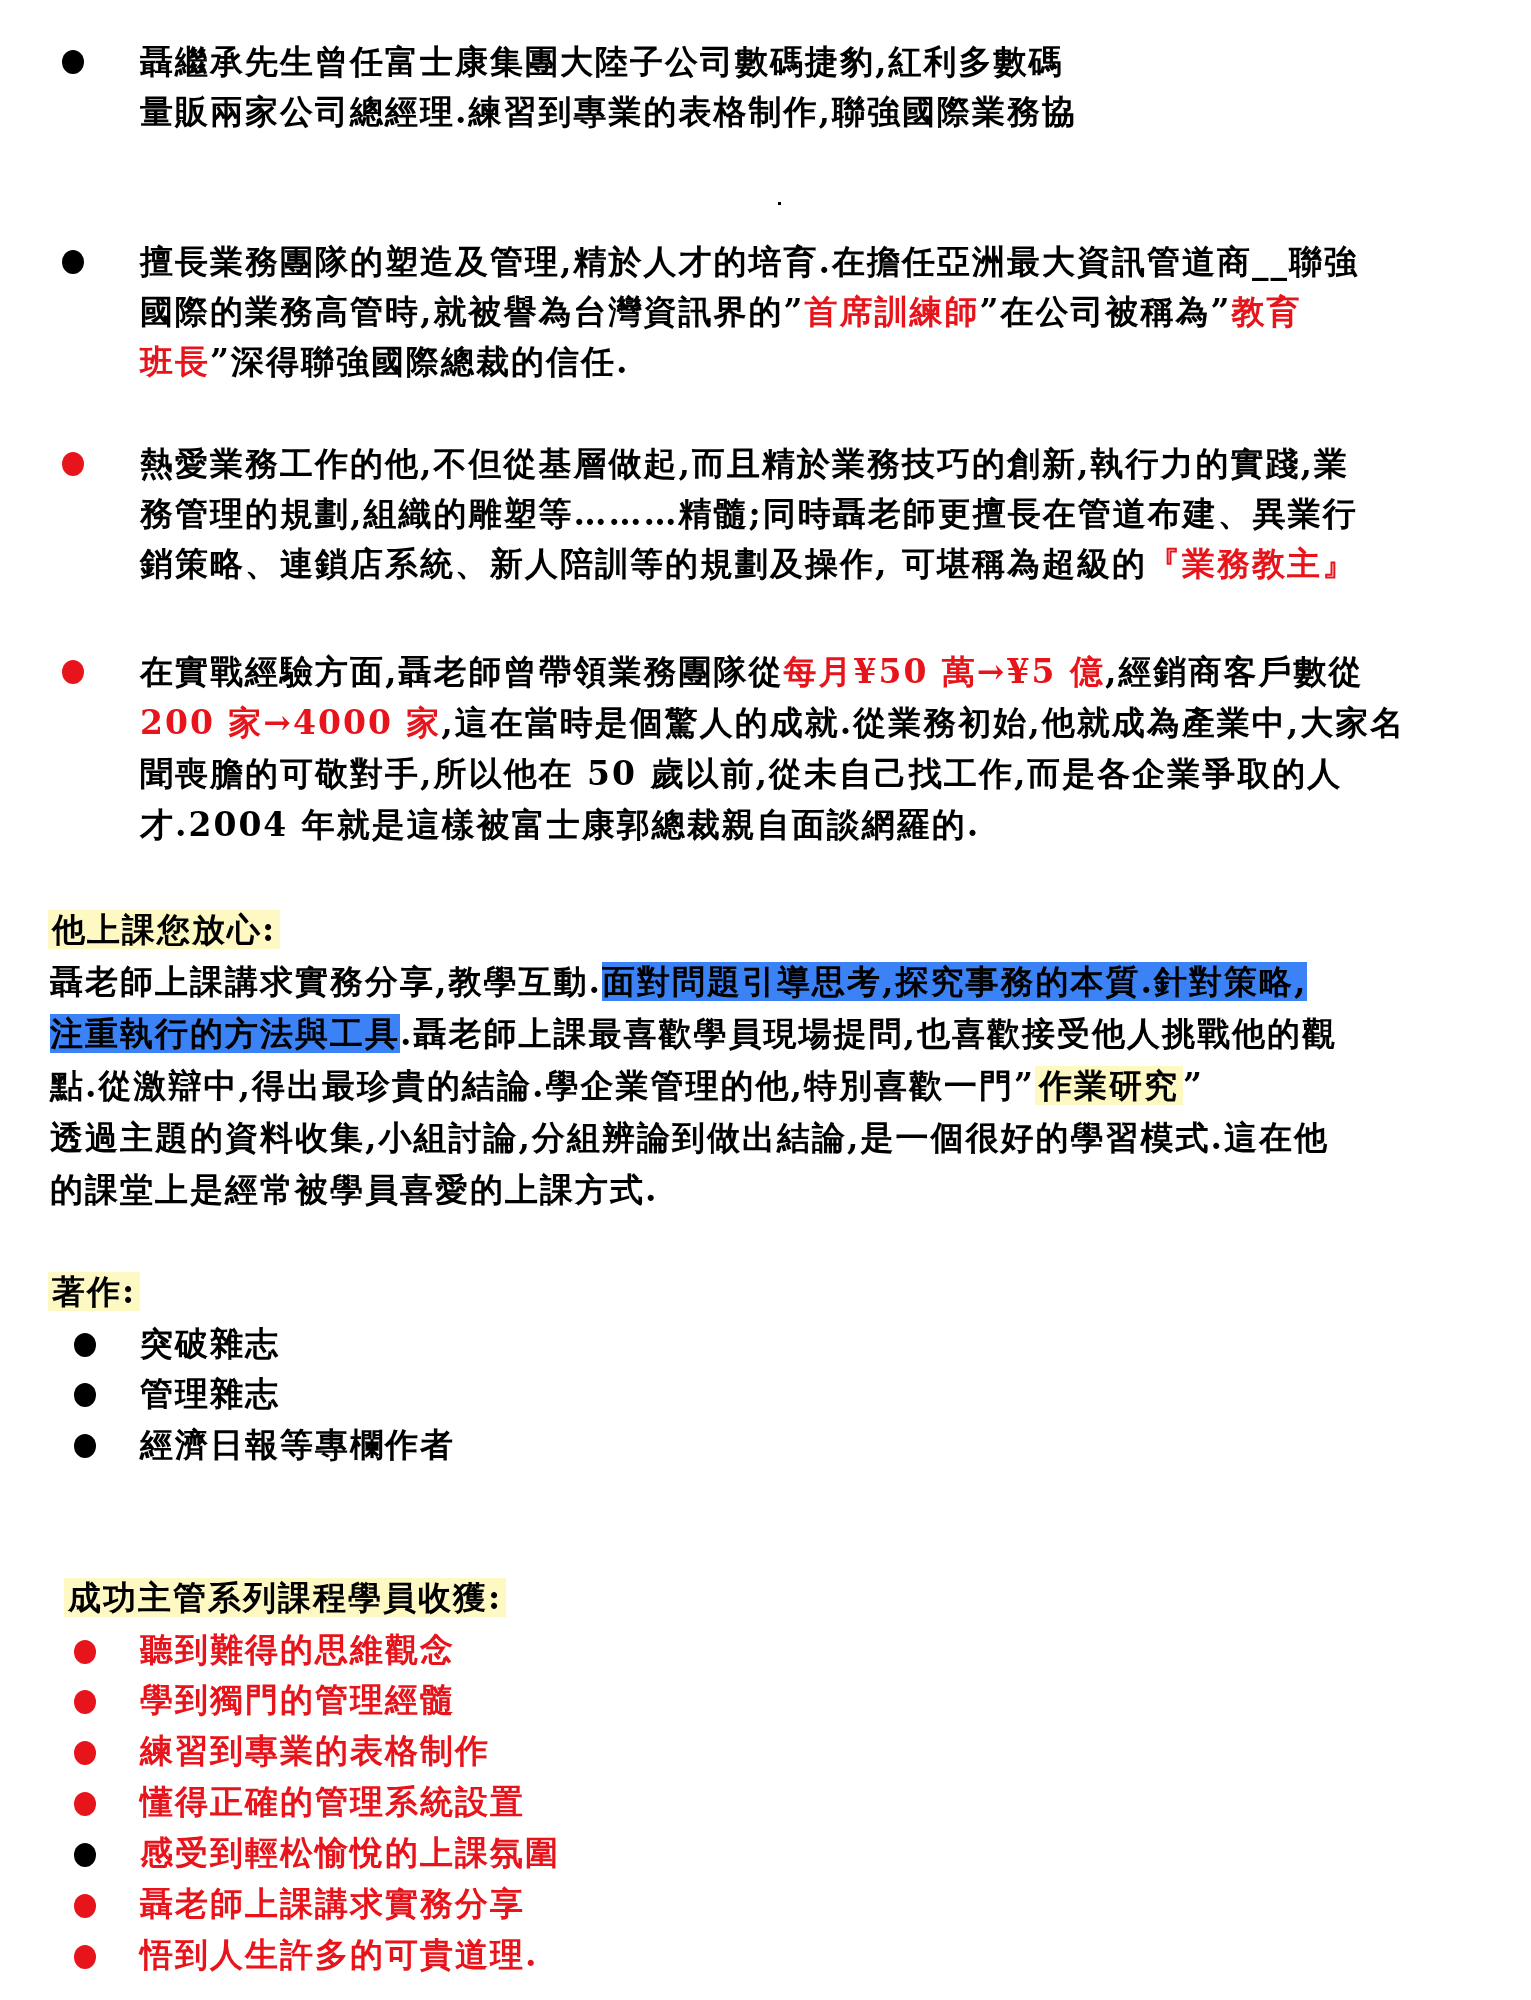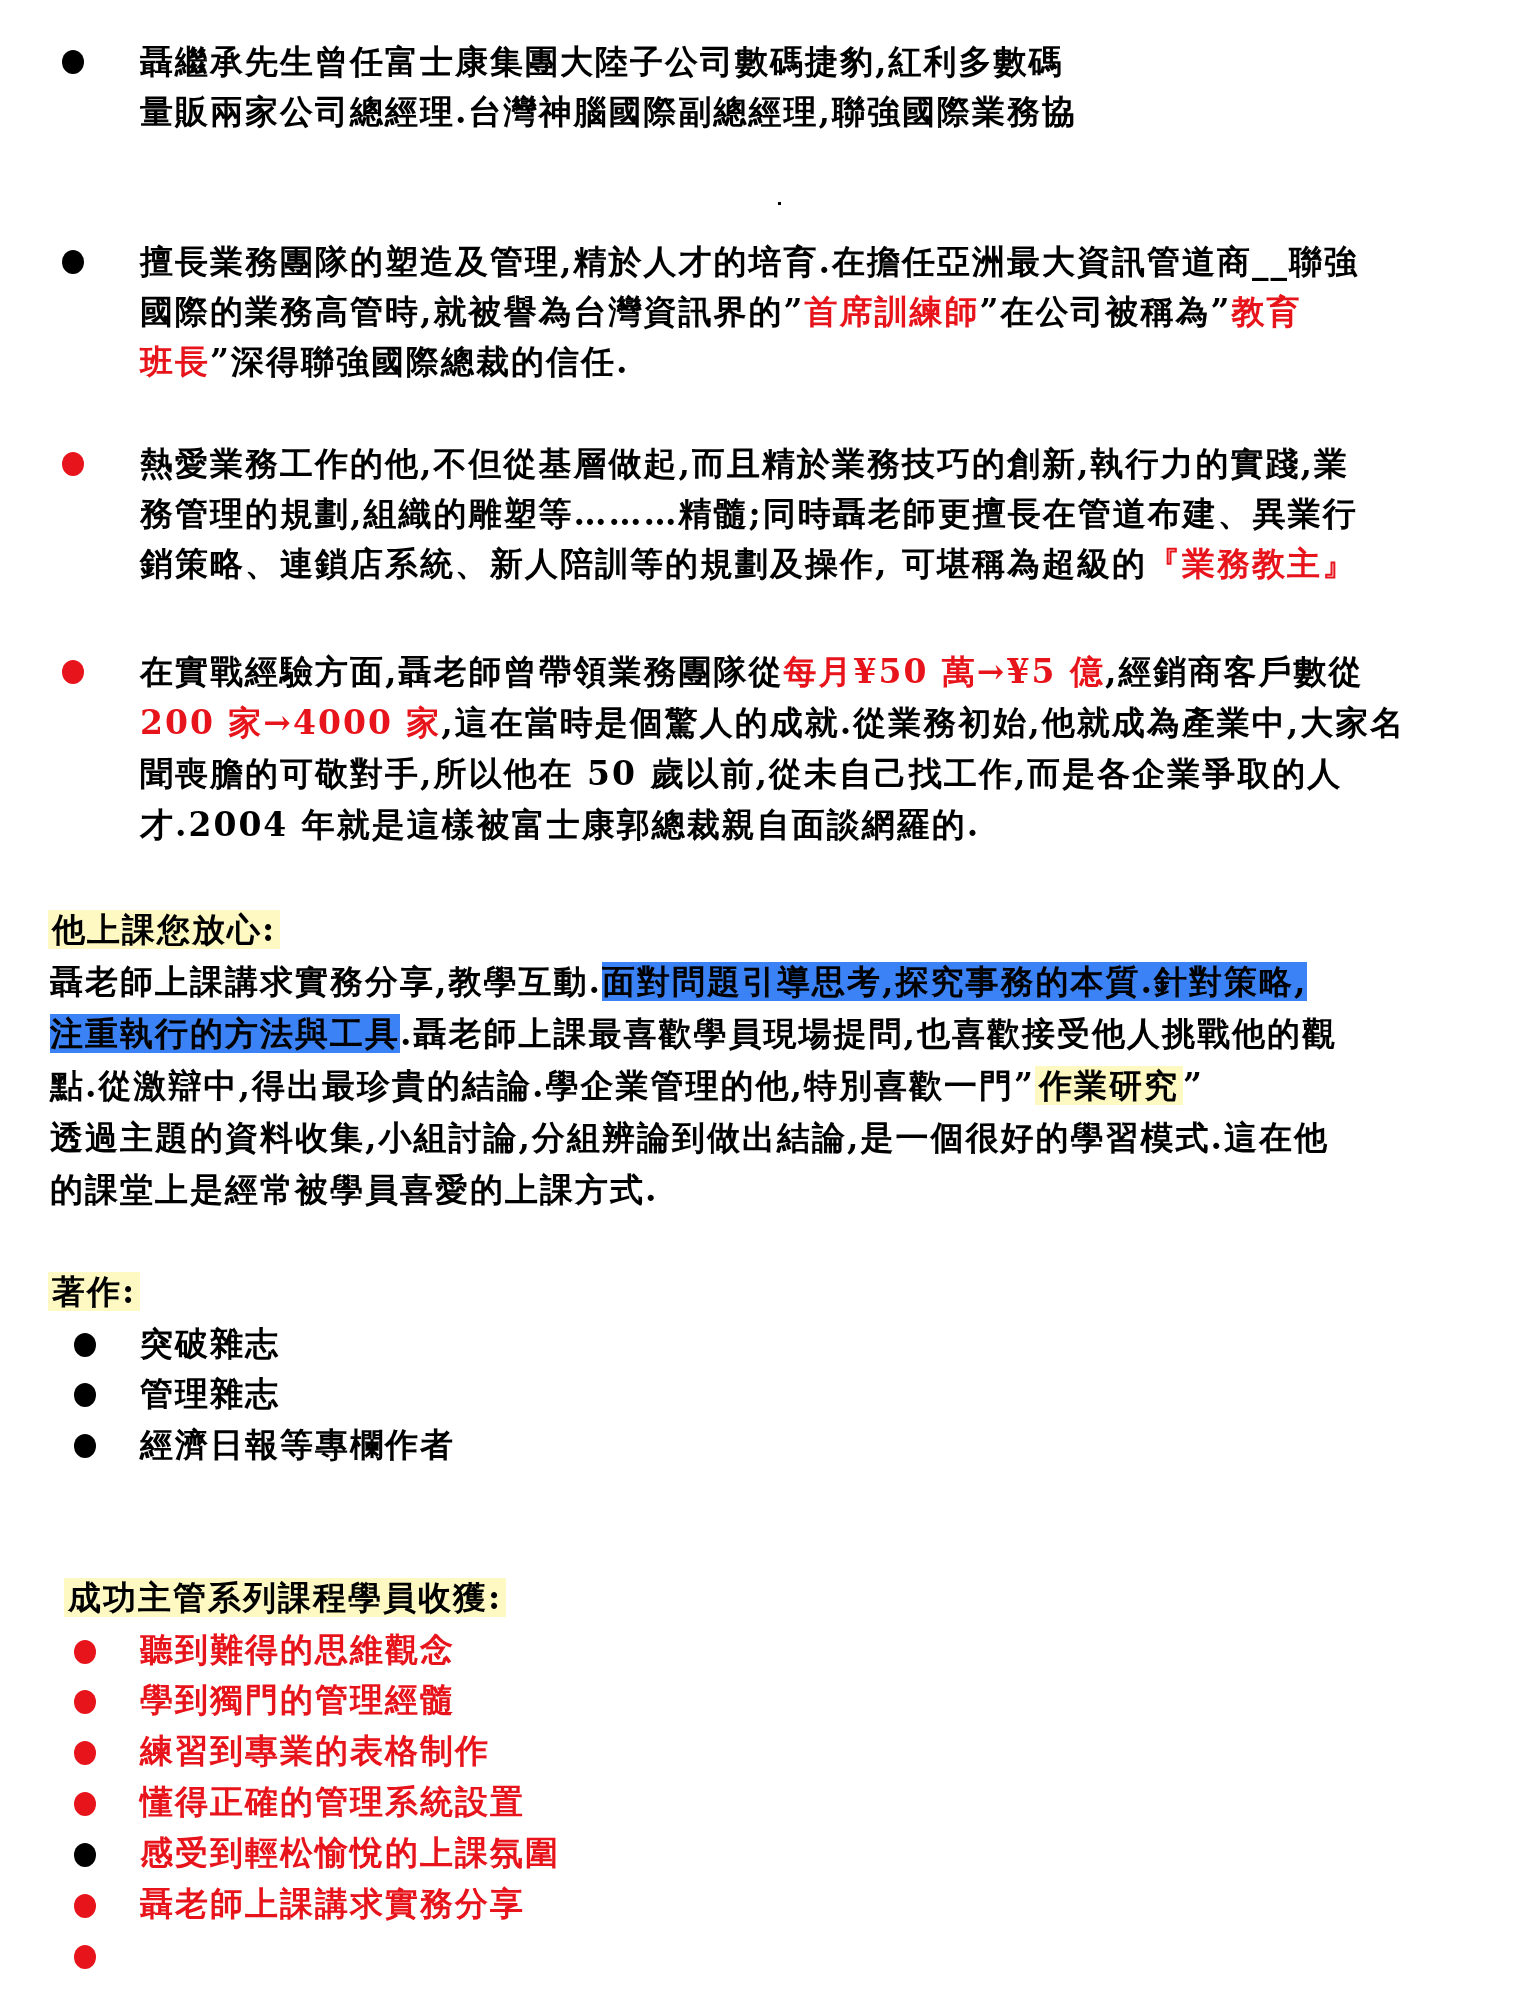--- a/index.html
+++ b/index.html
@@ -32,7 +32,7 @@
     <span>聶繼承先生曾任富士康集團大陸子公司數碼捷豹,紅利多數碼</span>
   </div>
   <div class="line" style="left:140px;top:90px;">
-    <span>量販兩家公司總經理.台灣神腦國際副總經理,聯強國際業務協</span>
+    <span>量販兩家公司總經理.練習到專業的表格制作,聯強國際業務協</span>
   </div>
   <div class="tiny-dot" style="left:778px;top:202px;"></div>
 

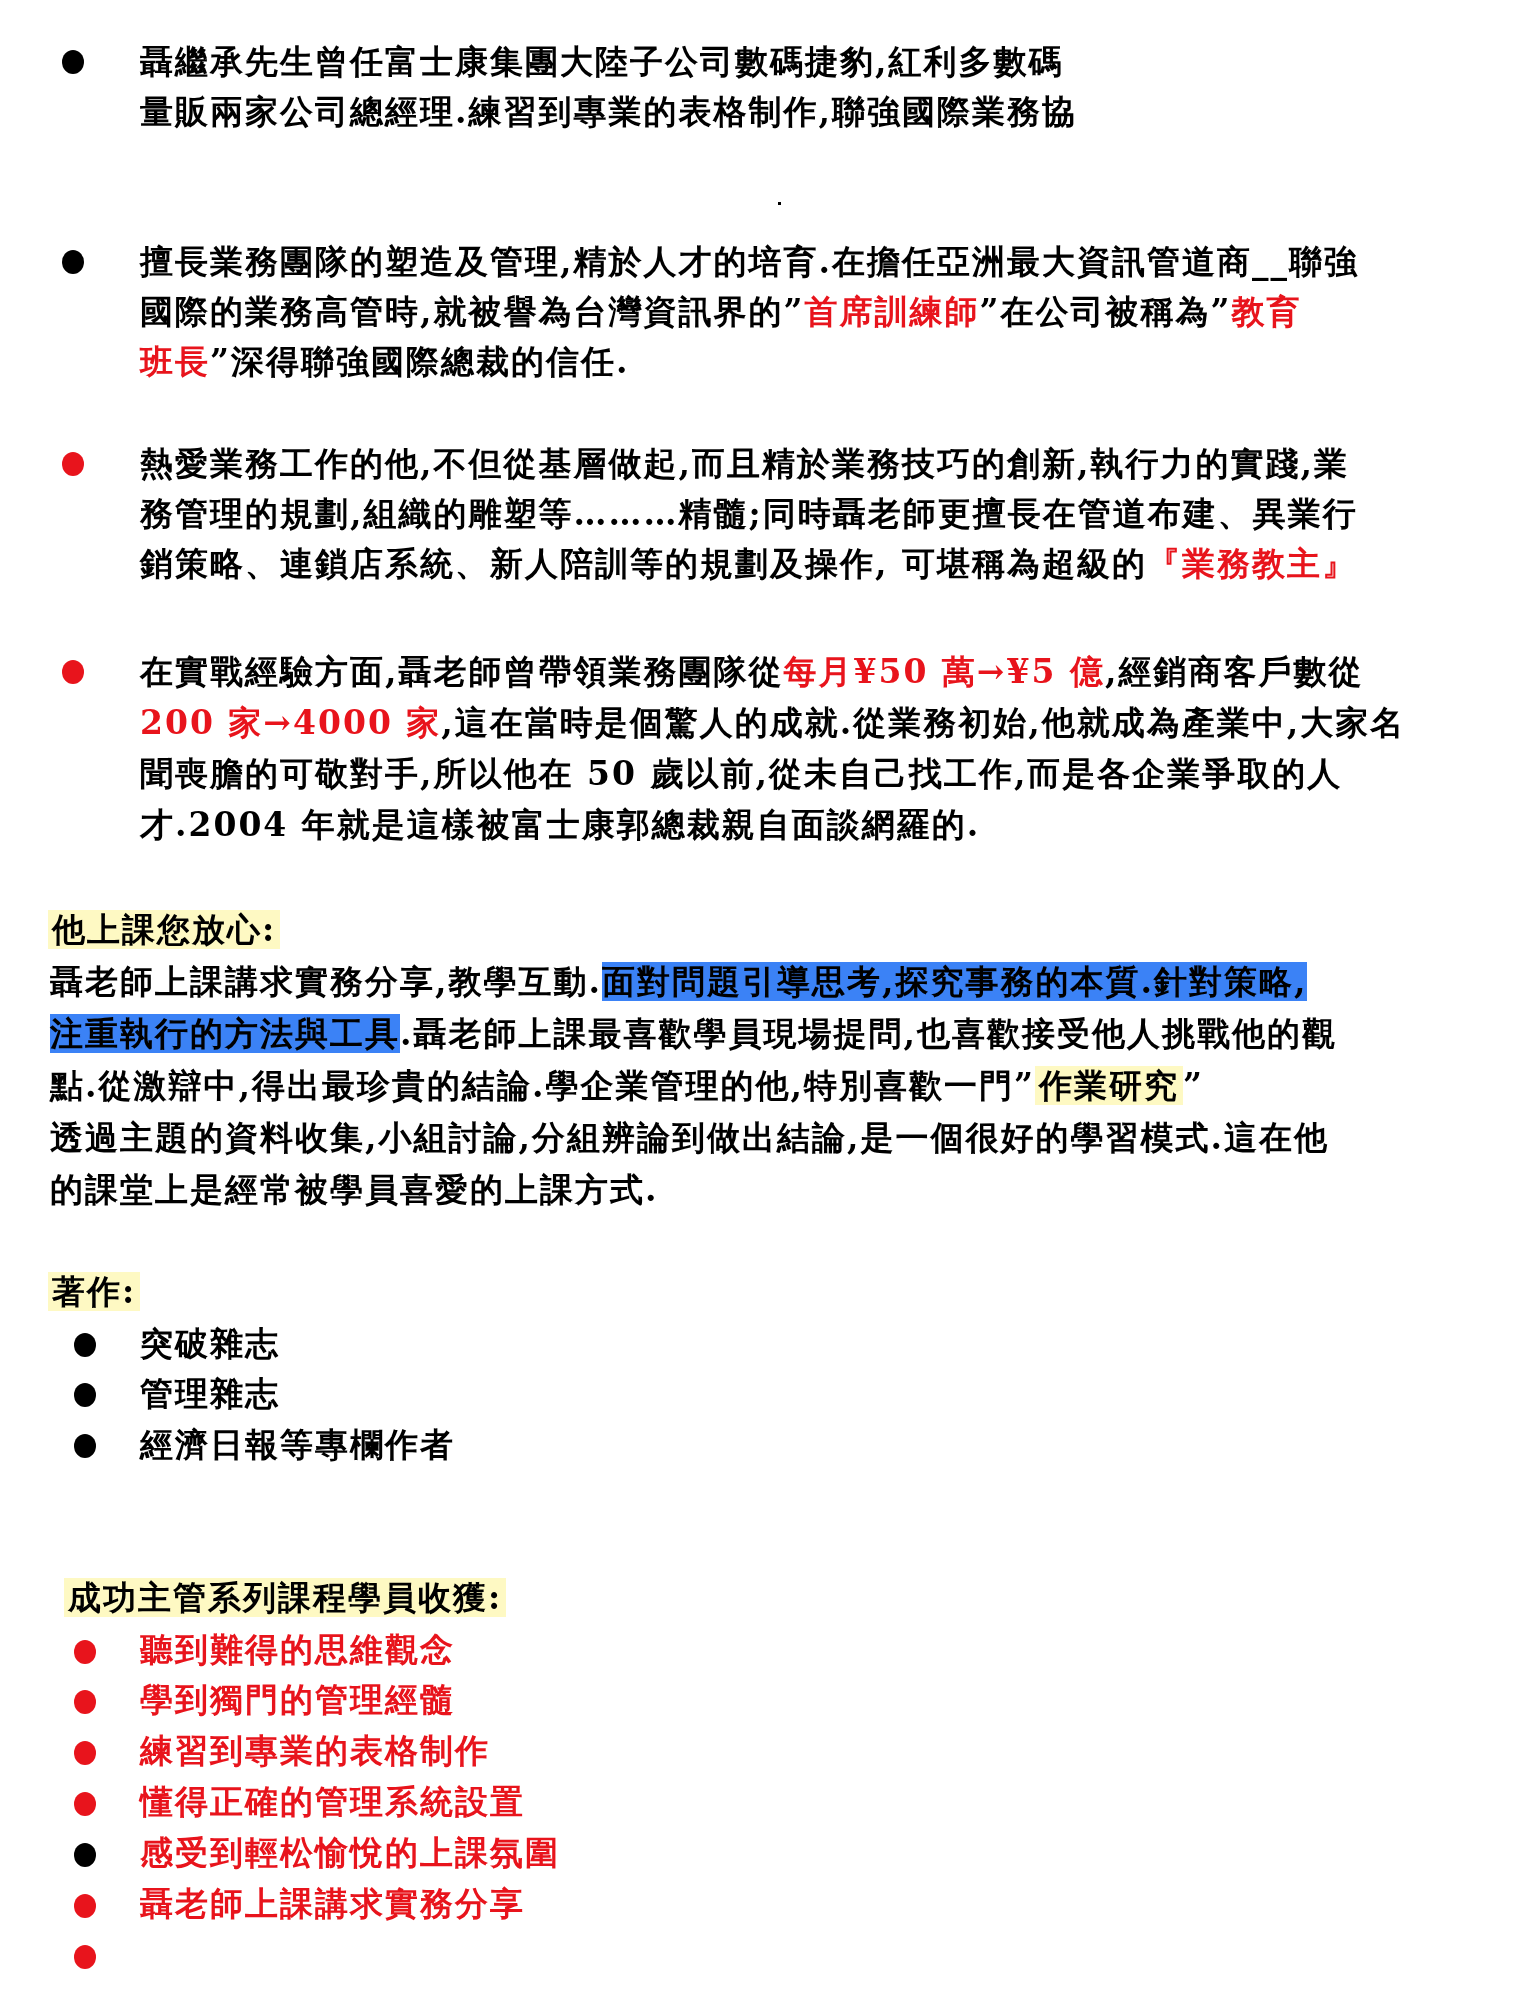--- a/index.html
+++ b/index.html
@@ -117,6 +117,7 @@
   <div class="bullet" style="left:74px;top:1894px;background:#e8141c;"></div>
   <div class="line red" style="left:140px;top:1882px;"><span>聶老師上課講求實務分享</span></div>
   <div class="bullet" style="left:74px;top:1945px;background:#e8141c;"></div>
+  <div class="line red" style="left:140px;top:1933px;"><span>悟到人生許多的可貴道理.</span></div>
 
 </div>
 

